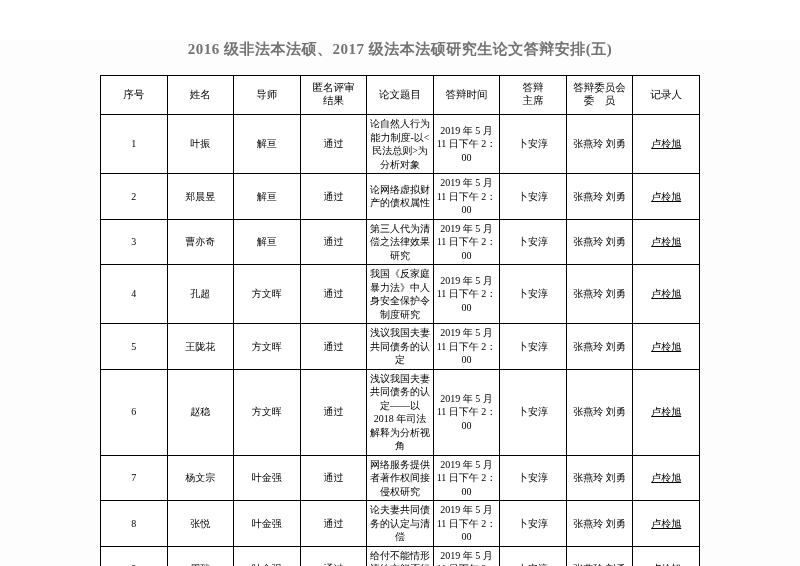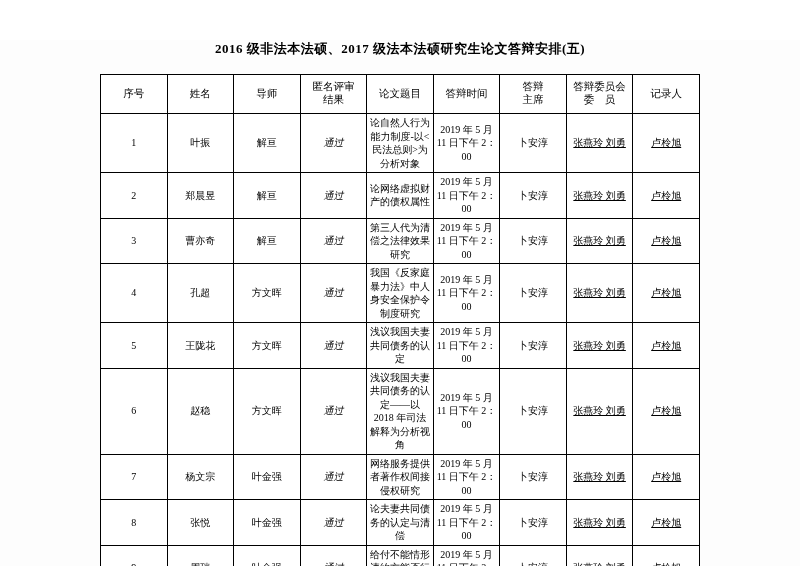--- a/index.html
+++ b/index.html
@@ -24,13 +24,13 @@
   }
   .doc-title {
     text-align: center;
-    font-size: 13px;
+    font-size: 15px;
     font-weight: bold;
     letter-spacing: 0.5px;
     margin-top: 40px;
     margin-bottom: 16px;
     font-family: "Liberation Serif", serif;
-    color: #000000;
+    color: #737373;
   }
   table.sched {
     border-collapse: collapse;

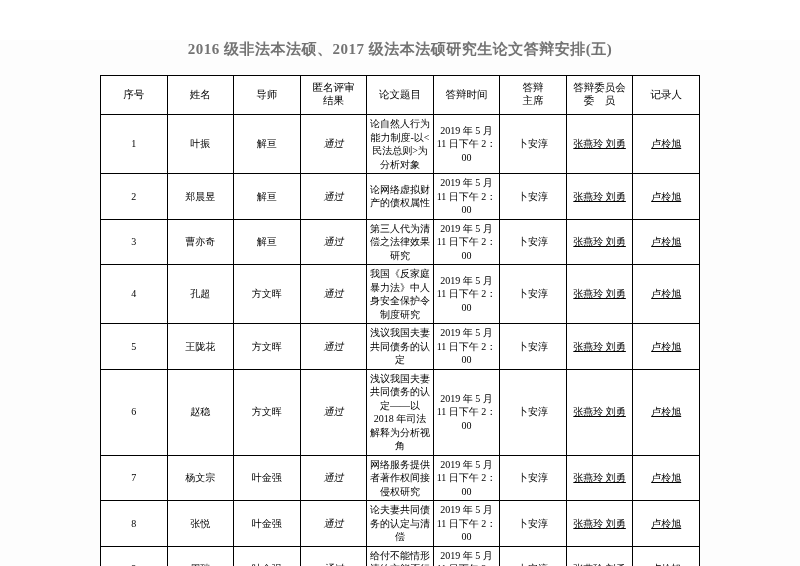--- a/index.html
+++ b/index.html
@@ -60,7 +60,7 @@
   td.seq { width: 26px; }
   td.name { width: 52px; }
   td.advisor { width: 60px; }
-  td.review { width: 56px; font-style: italic; }
+  td.review { width: 56px; }
   td.topic {
     width: 175px;
     font-size: 9px;

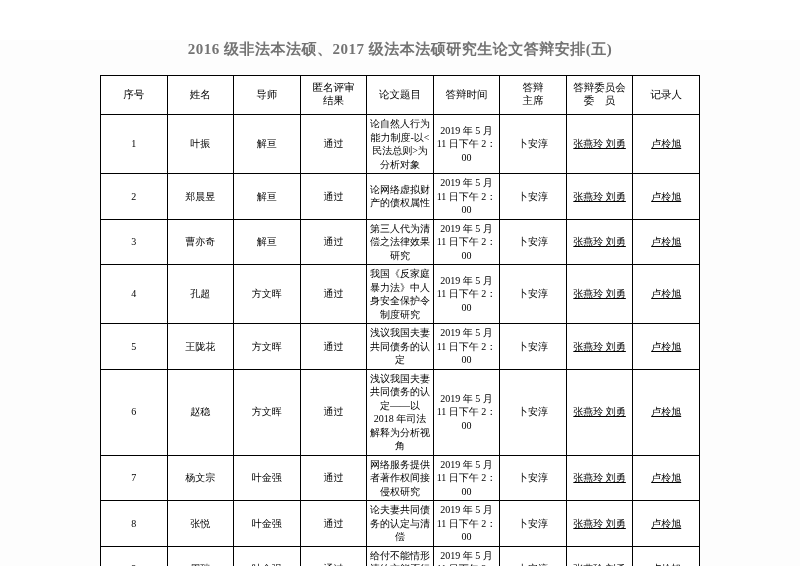--- a/index.html
+++ b/index.html
@@ -73,7 +73,7 @@
     font-size: 9.5px;
   }
   td.chair { width: 56px; margin-left: 46px; }
-  td.members { width: 80px; font-size: 9.5px; text-decoration: underline; }
+  td.members { width: 80px; font-size: 9.5px; }
   td.recorder { width: 52px; text-decoration: underline; }
 
   th.seq, th.name, th.advisor, th.review, th.topic, th.time, th.chair, th.members, th.recorder {

